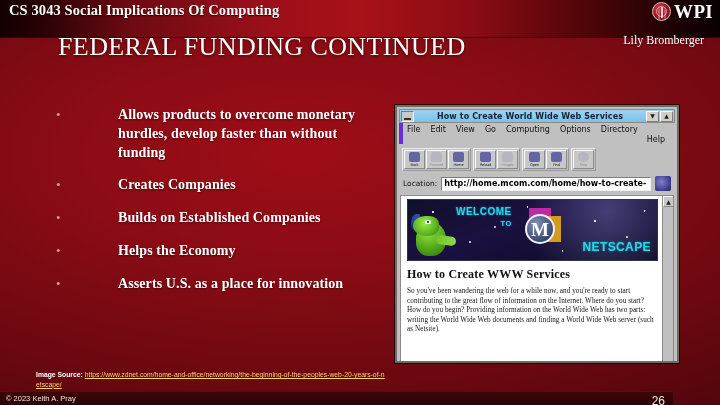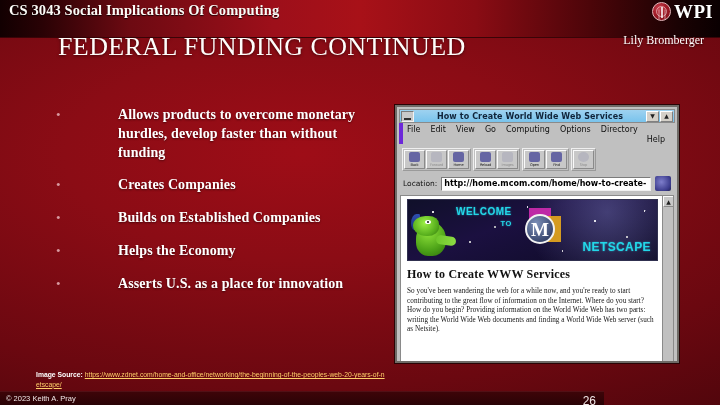--- a/index.html
+++ b/index.html
@@ -315,7 +315,7 @@
 
   
   .footer {
-    position:absolute; left:0; bottom:0; width:604px; height:14px;
+    position:absolute; left:0; bottom:0; width:673px; height:14px;
     background:linear-gradient(180deg,#3d0408 0%,#2a0306 100%);
     border-top:1px solid #521016;
     padding-left:21px;

